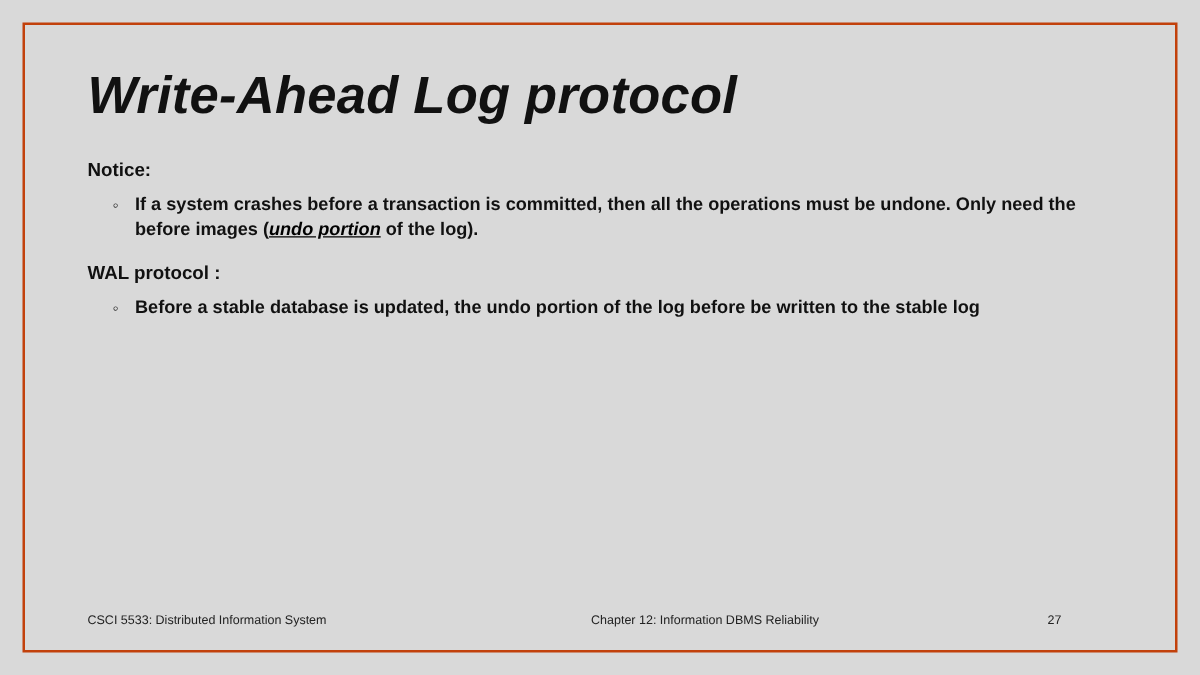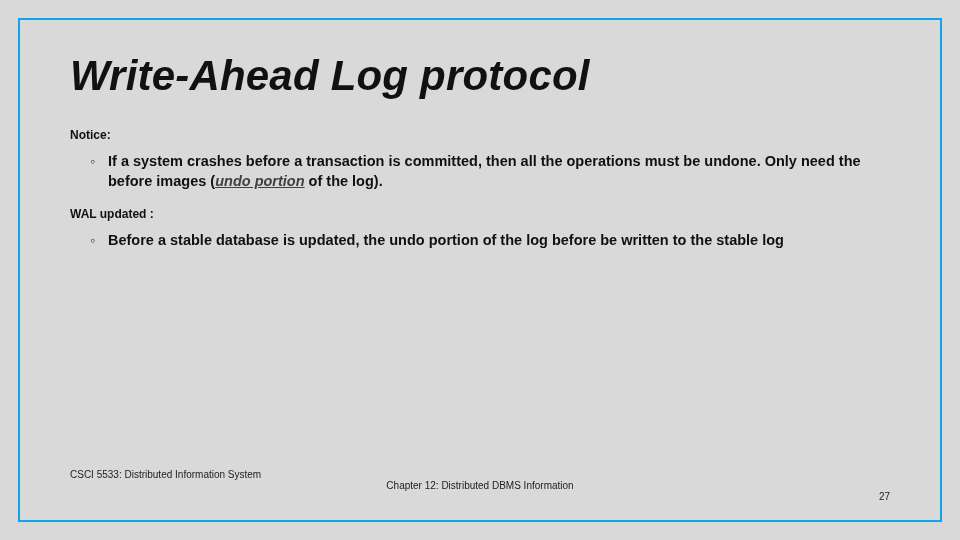--- a/index.html
+++ b/index.html
@@ -21,7 +21,7 @@
     box-sizing: border-box;
     width: 100%;
     height: 100%;
-    border: 2px solid #0ea5e9;
+    border: 2px solid #c2410c;
     position: relative;
     padding: 24px 50px 0 50px;
   }

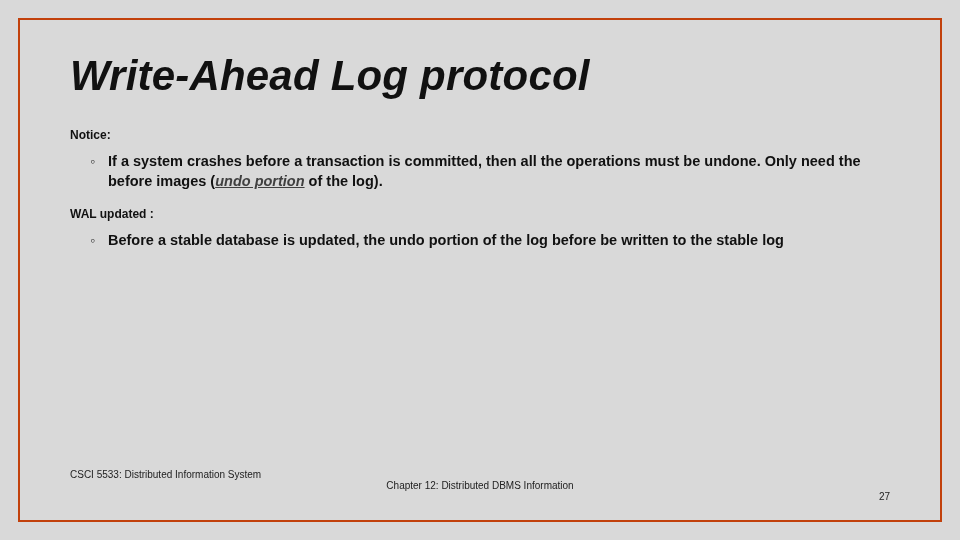--- a/index.html
+++ b/index.html
@@ -33,7 +33,7 @@
     letter-spacing: 0.2px;
   }
   .section {
-    font-size: 12px;
+    font-size: 15px;
     font-weight: 700;
     margin: 12px 0 10px 0;
   }

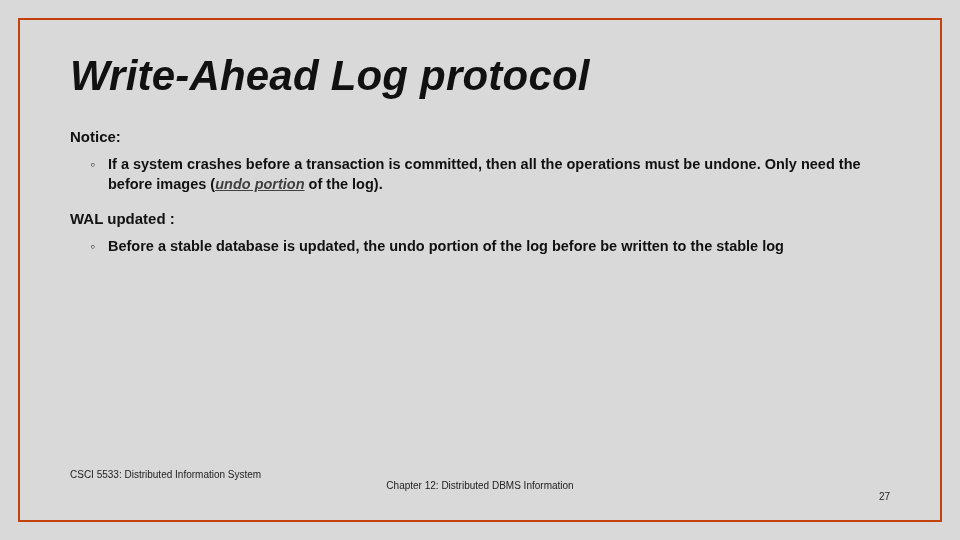--- a/index.html
+++ b/index.html
@@ -62,7 +62,7 @@
   .emph {
     font-style: italic;
     text-decoration: underline;
-    color: #404040;
+    color: #000000;
     font-weight: 700;
   }
   .footer {

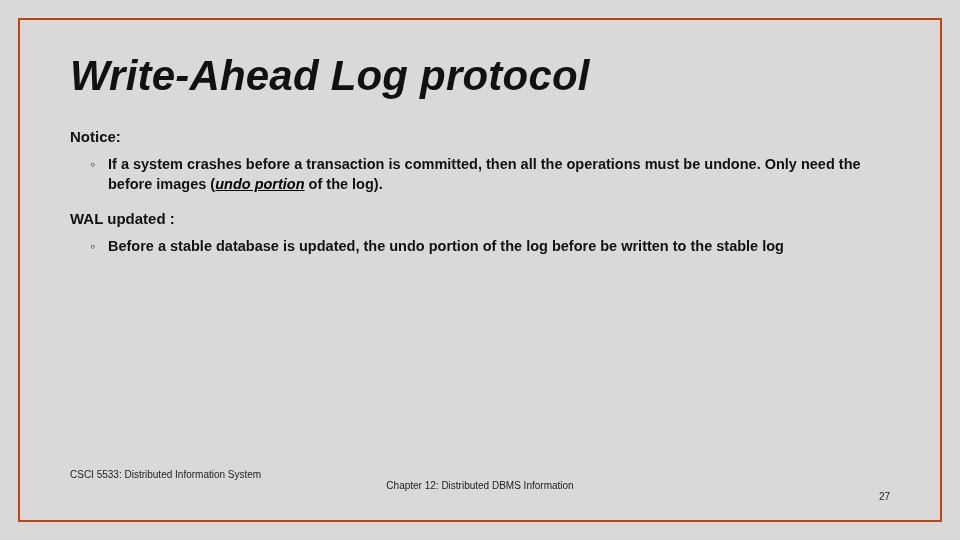--- a/index.html
+++ b/index.html
@@ -95,7 +95,7 @@
       </li>
     </ul>
 
-    <div class="section">WAL updated :</div>
+    <div class="section">WAL protocol :</div>
     <ul class="bullets">
       <li>
         <span>Before a stable database is updated, the undo portion of the log before be written to the stable log</span>

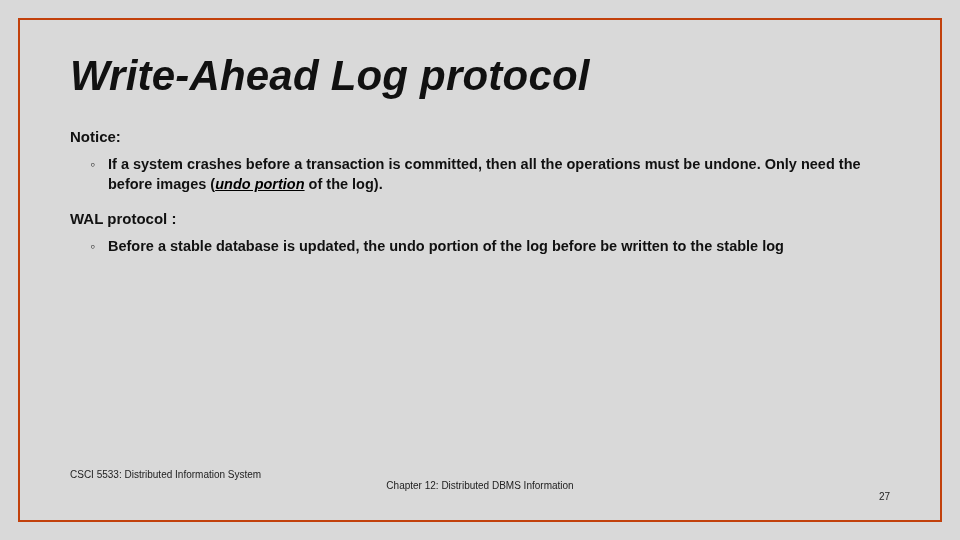--- a/index.html
+++ b/index.html
@@ -68,13 +68,12 @@
   .footer {
     position: absolute;
     left: 50px;
-    right: 50px;
+    right: 62px;
     bottom: 18px;
     font-size: 10px;
     color: #222;
     display: flex;
     justify-content: space-between;
-    flex-direction: column;
   }
   .footer .center { text-align: center; flex: 1; }
   .footer .left  { text-align: left;  min-width: 220px; }

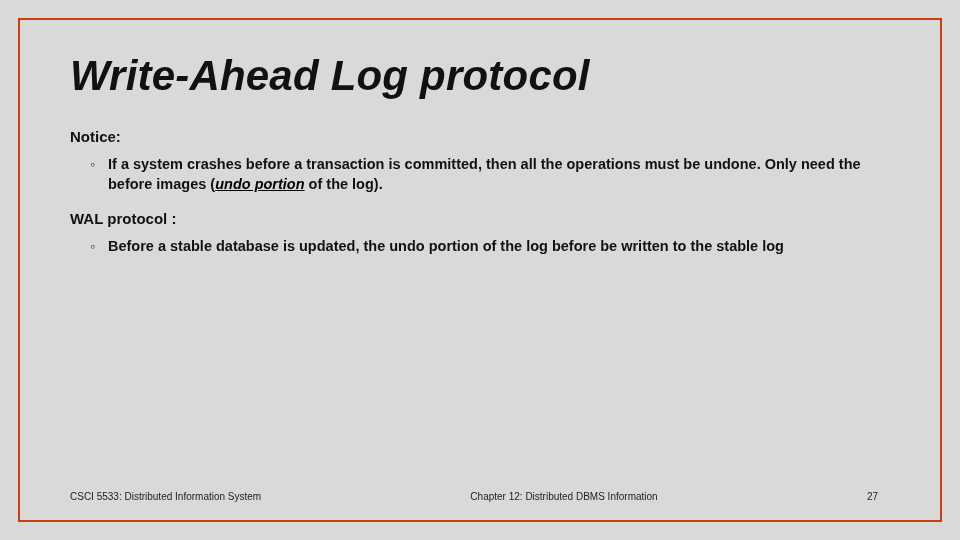--- a/index.html
+++ b/index.html
@@ -103,7 +103,7 @@
 
     <div class="footer">
       <div class="left">CSCI 5533: Distributed Information System</div>
-      <div class="center">Chapter 12: Distributed DBMS Information</div>
+      <div class="center">Chapter 12: Information DBMS Reliability</div>
       <div class="right">27</div>
     </div>
 

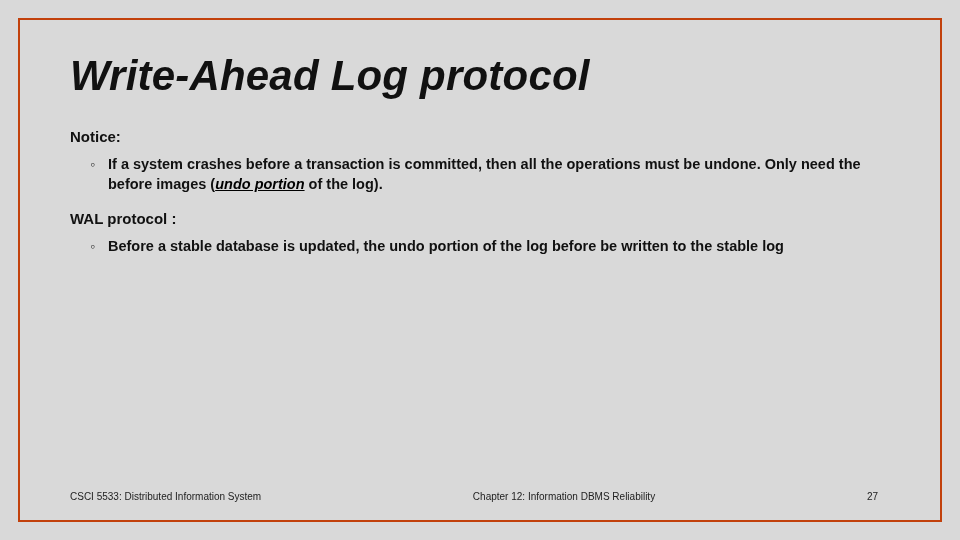--- a/index.html
+++ b/index.html
@@ -77,7 +77,7 @@
   }
   .footer .center { text-align: center; flex: 1; }
   .footer .left  { text-align: left;  min-width: 220px; }
-  .footer .right { text-align: right; min-width: 40px; }
+  .footer .right { text-align: left; min-width: 40px; }
 </style>
 </head>
 <body>

